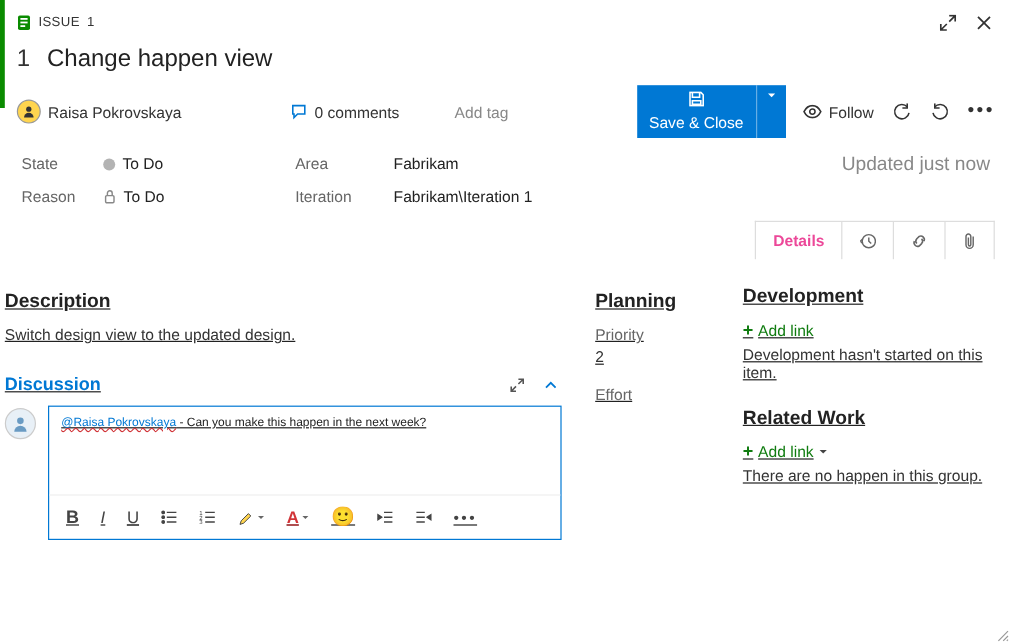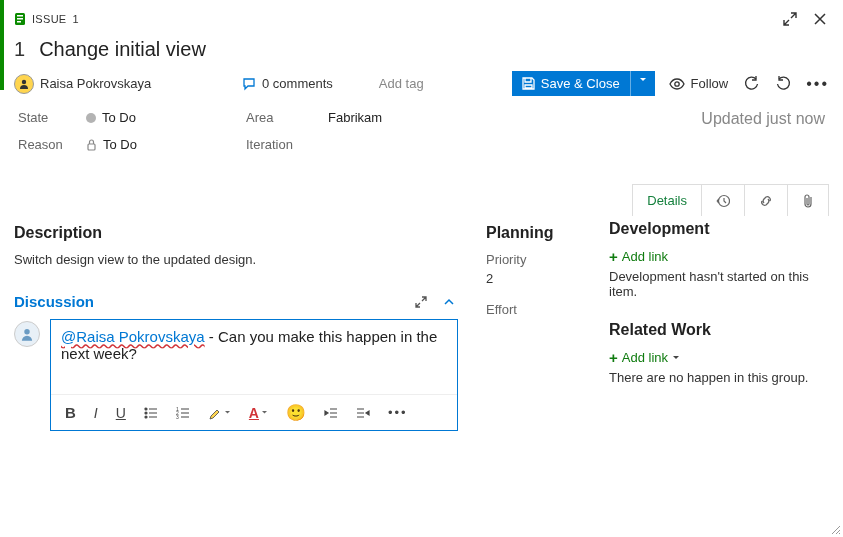--- a/index.html
+++ b/index.html
@@ -101,7 +101,7 @@
 
   <div class="title-row">
     <span class="title-num">1</span>
-    <span class="title-text">Change initial view</span>
+    <span class="title-text">Change happen view</span>
   </div>
 
   <div class="meta-row">

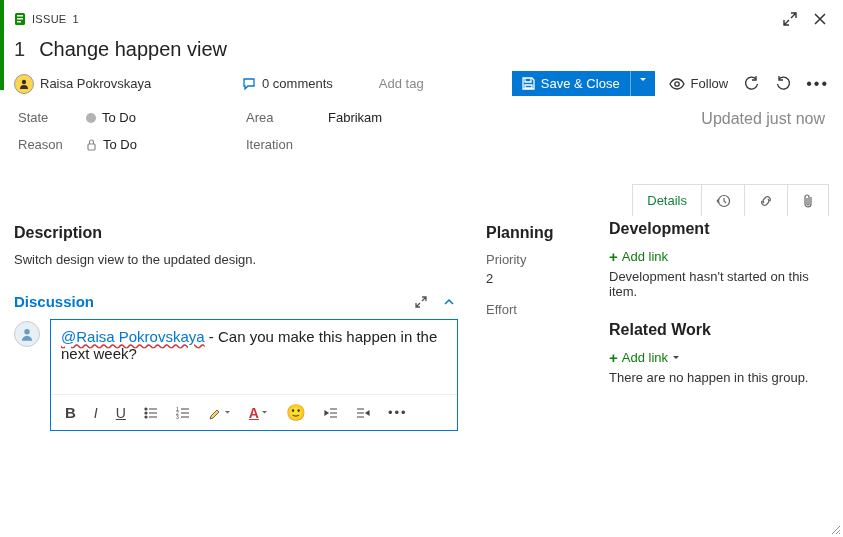--- a/index.html
+++ b/index.html
@@ -20,7 +20,7 @@
   .comments { display:flex; align-items:center; gap:6px; color:#333;}
   .addtag { color:#888; font-size:13px; margin-left:18px;}
   .right-actions { margin-left:auto; display:flex; align-items:center; gap:14px;}
-  .btn-primary { background:#0078d4; color:#fff; padding:5px 10px; display:flex; align-items:center; gap:6px; border:none; font-size:13px; cursor:pointer;}
+  .btn-primary { background:#0078d4; color:#fff; padding:5px 10px; display:flex; align-items:center; gap:6px; border:none; font-size:13px; cursor:pointer;flex-direction:column;}
   .btn-split-arrow { border-left:1px solid rgba(255,255,255,0.4); padding:5px 8px; background:#0078d4; color:#fff; cursor:pointer;}
   .btn-split { display:flex;}
   .follow { display:flex; align-items:center; gap:6px; color:#333; cursor:pointer;}

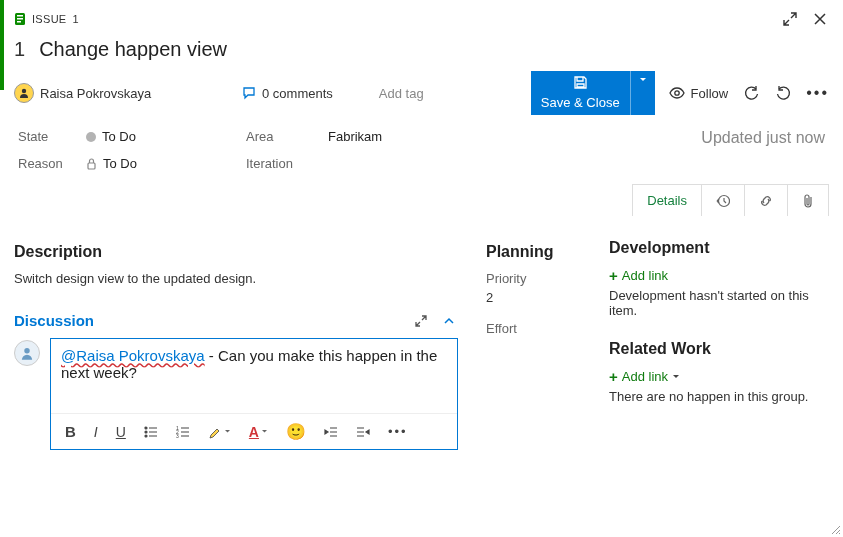--- a/index.html
+++ b/index.html
@@ -190,6 +190,9 @@
         <span>Fabrikam</span>
       </div>
     <div class="field-label">Iteration</div>
+    <div class="field-val">
+        <span>Fabrikam\Iteration 1</span>
+      </div>
   </div>
   <div class="updated">Updated just now</div>
 </div>

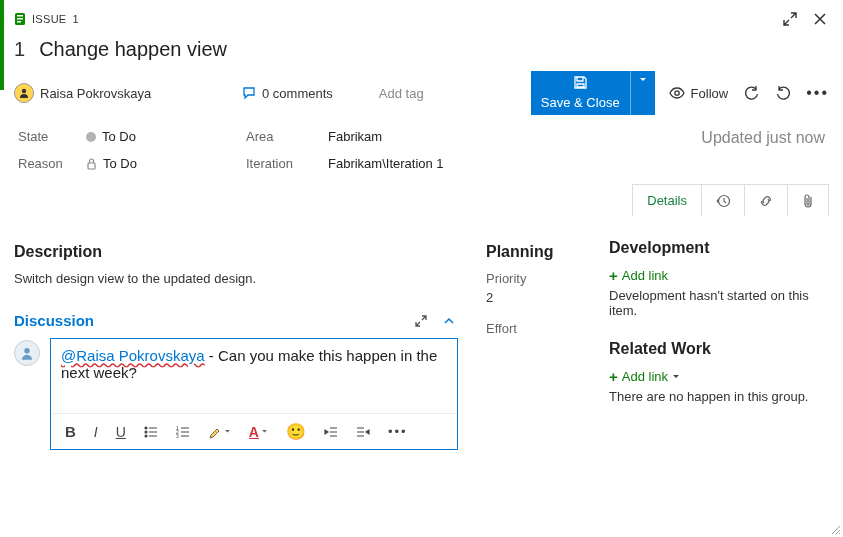--- a/index.html
+++ b/index.html
@@ -57,7 +57,7 @@
   .tabbox { display:flex; border:1px solid #ddd; border-bottom:none;}
   .tabbox > div { padding:8px 14px; border-right:1px solid #ddd; cursor:pointer; display:flex; align-items:center; color:#666;}
   .tabbox > div:last-child { border-right:none;}
-  .tabbox > div.active { color:#15803d;}
+  .tabbox > div.active { color:#ec4899;font-weight:bold;}
   .addlink { color:#107c10; display:flex; align-items:center; gap:4px; cursor:pointer; font-size:13px;}
   .side-text { color:#333; font-size:13px; margin-top:4px;}
   .plan-label { color:#666; margin-top:10px;}

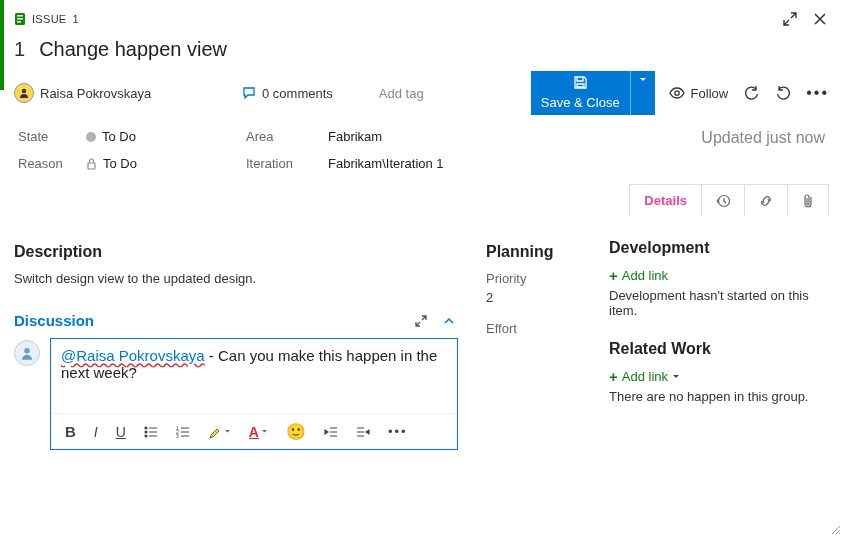--- a/index.html
+++ b/index.html
@@ -33,7 +33,7 @@
   .state-dot { width:10px; height:10px; border-radius:50%; background:#b3b3b3; display:inline-block;}
   .lock { color:#888; }
   .updated { margin-left:auto; color:#888; font-size:16px; padding-right:4px;}
-  .body { display:flex; padding:0 14px; gap:28px;}
+  .body { display:flex; padding:0 4px; gap:28px;text-decoration:underline;}
   .col-main { flex:1.45; padding-top:4px;}
   .col-planning { width:95px; padding-top:4px;}
   .col-side { width:220px; padding-top:0;}

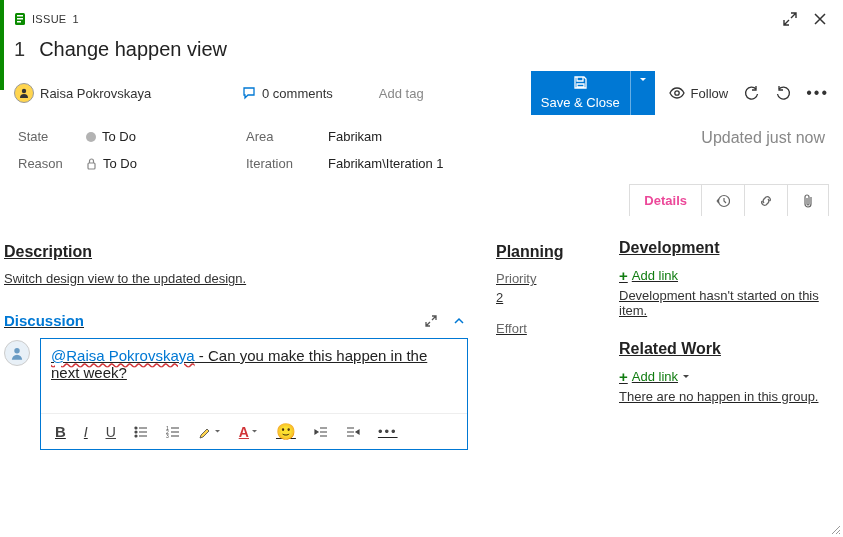--- a/index.html
+++ b/index.html
@@ -45,7 +45,7 @@
   .editor-wrap { display:flex; gap:10px; margin-top:8px;}
   .editor-avatar { width:26px; height:26px; border-radius:50%; background:#e8f0f7; border:1px solid #ccc; display:flex; align-items:center; justify-content:center; flex-shrink:0; margin-top:2px;}
   .editor { border:1px solid #0078d4; flex:1; min-height:112px; display:flex; flex-direction:column;}
-  .editor-content { flex:1; padding:8px 10px; font-size:15px; color:#222;}
+  .editor-content { flex:1; padding:8px 10px; font-size:10px; color:#222;}
   .mention { color:#0078d4; text-decoration:underline; text-decoration-style:wavy; text-decoration-color:#d13438;}
   .editor-toolbar { border-top:1px solid #eee; display:flex; align-items:center; gap:18px; padding:8px 14px; color:#444;}
   .tb { cursor:pointer; display:inline-flex; align-items:center; gap:2px;}

